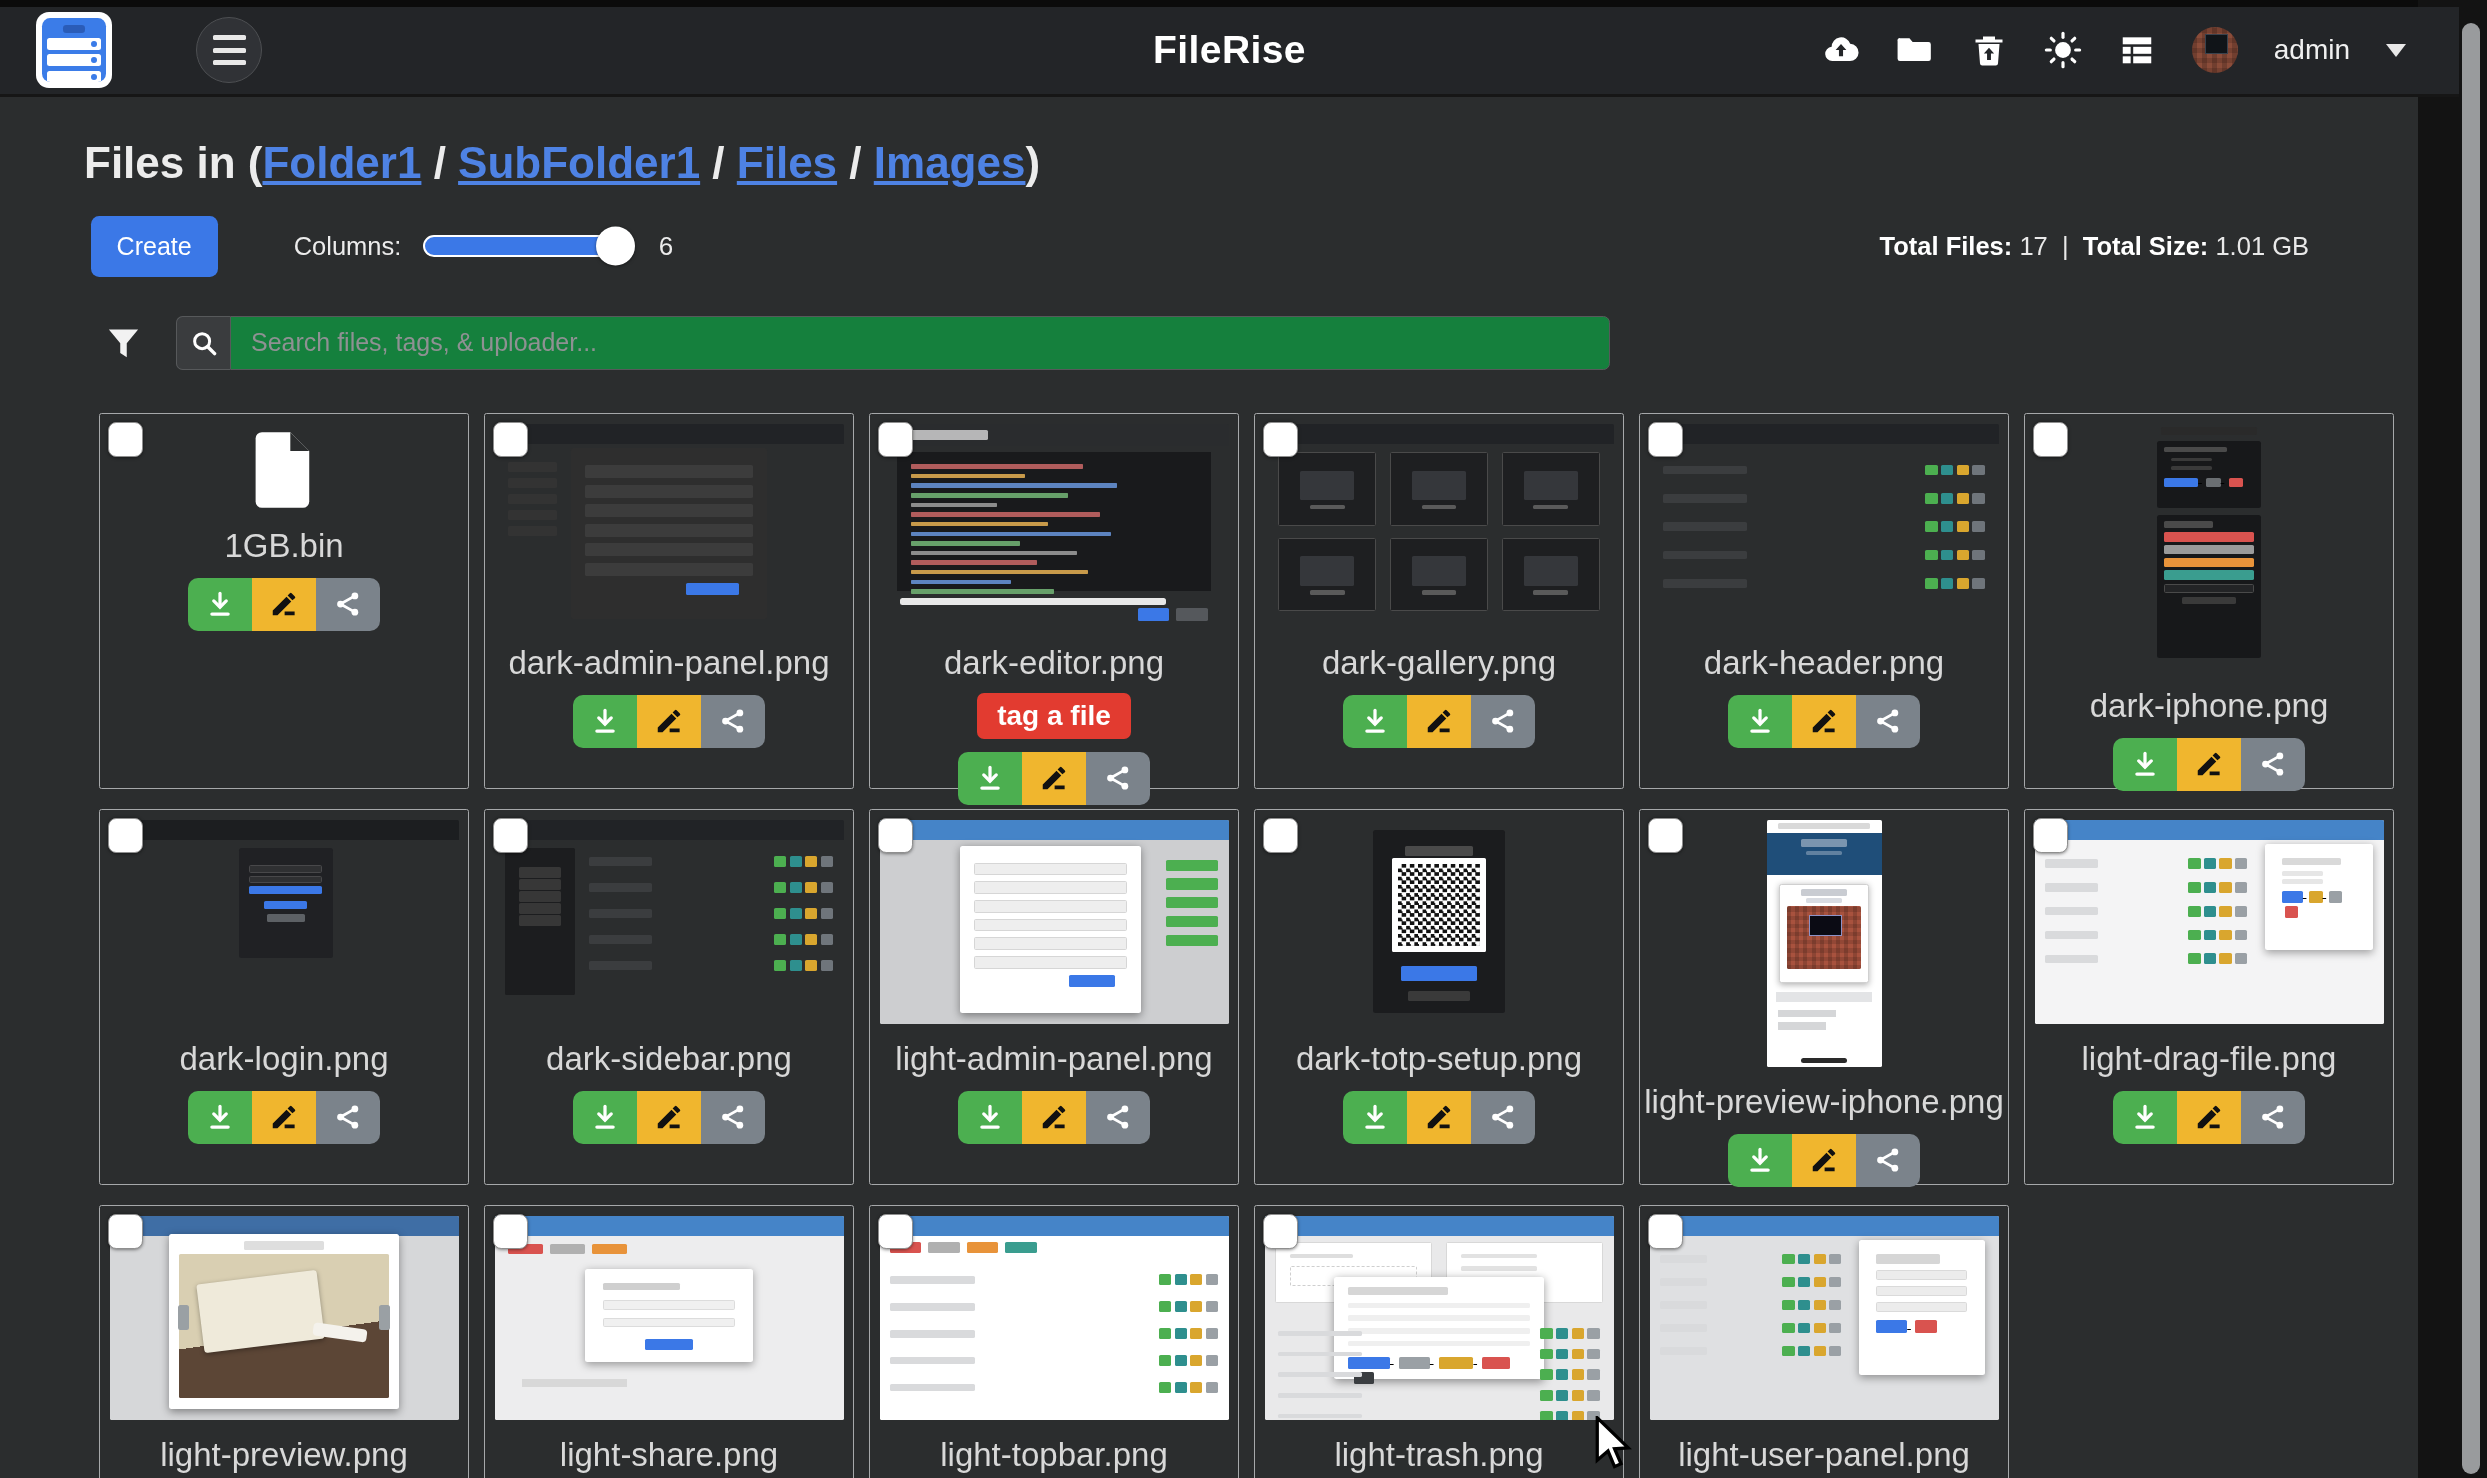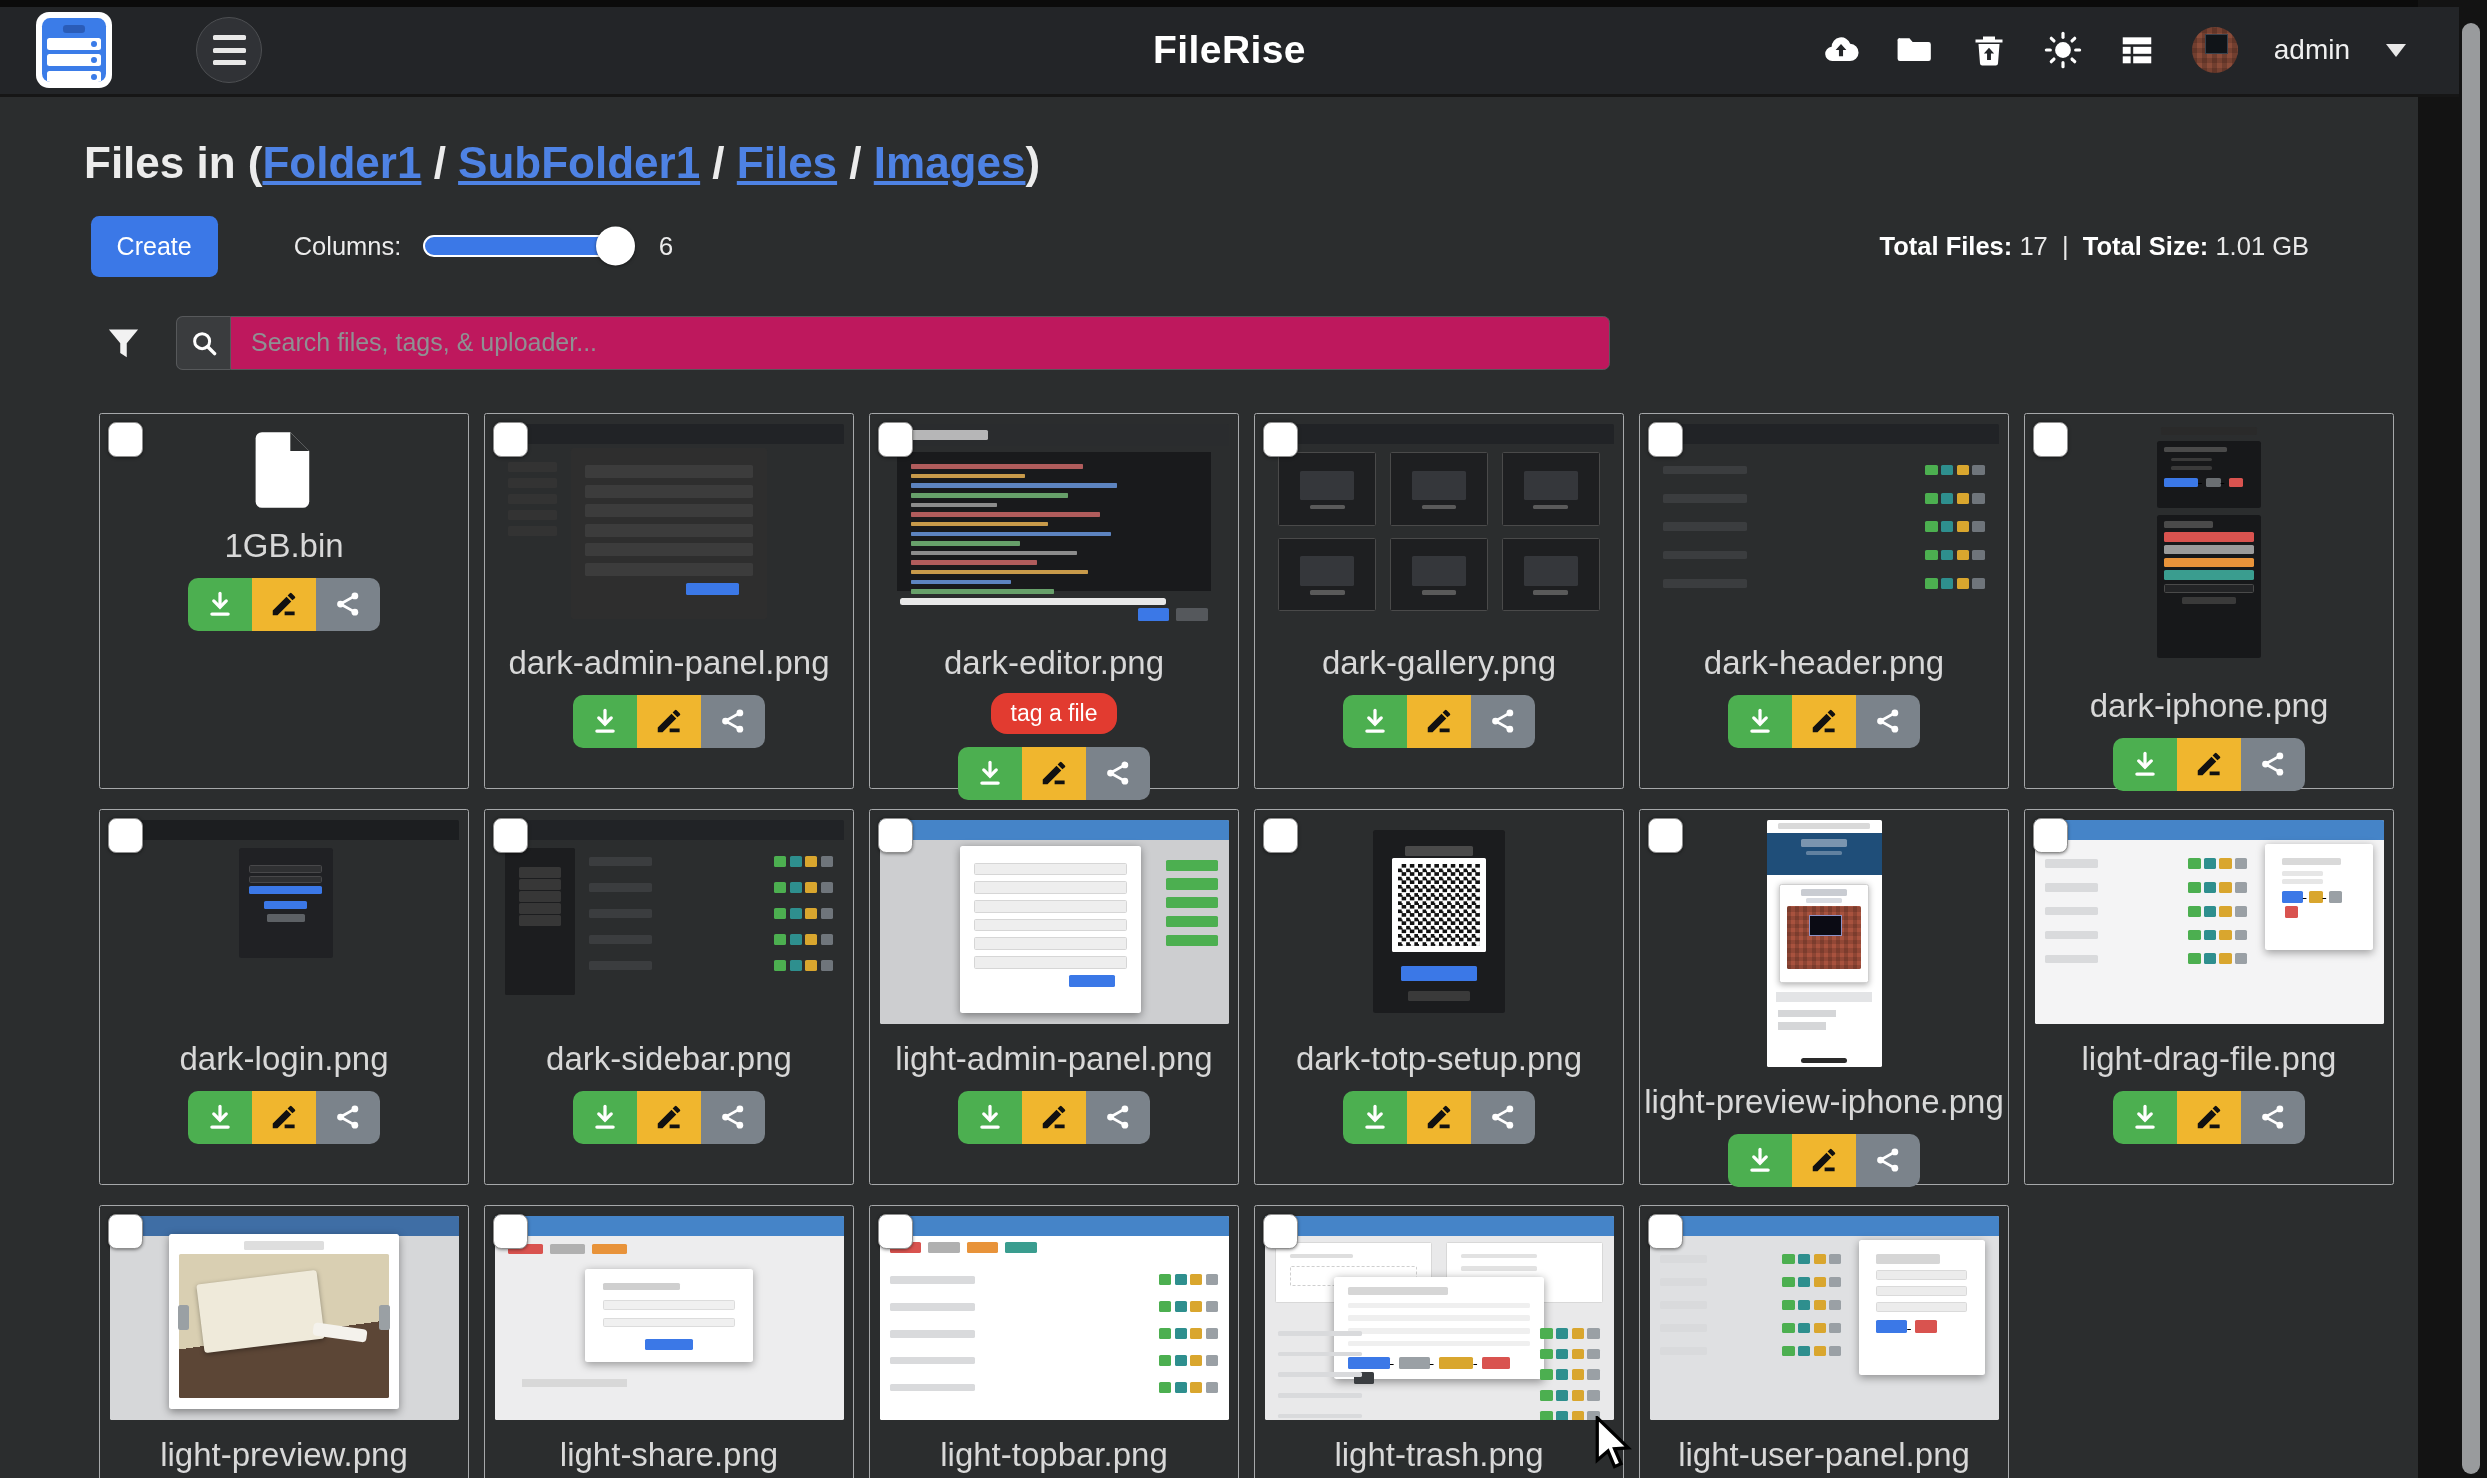--- a/index.html
+++ b/index.html
@@ -53,7 +53,7 @@
   .search-group{margin-left:33px;display:flex;width:1434px;height:54px;flex:none;}
   .search-iconbox{width:53px;background:#3a3c3e;border:1.6px solid #57595b;border-right:none;
     border-radius:6.6px 0 0 6.6px;display:flex;align-items:center;justify-content:center;cursor:pointer;}
-  .search-input{flex:1;background:#be185d;border:1.6px solid #57595b;border-radius:0 6.6px 6.6px 0;
+  .search-input{flex:1;background:#15803d;border:1.6px solid #57595b;border-radius:0 6.6px 6.6px 0;
     color:#dddddd;font-size:25px;padding:16px 20px;font-family:inherit;outline:none;}
   .search-input::placeholder{color:#8f9193;}
   .pag{display:flex;align-items:center;margin-left:38px;}

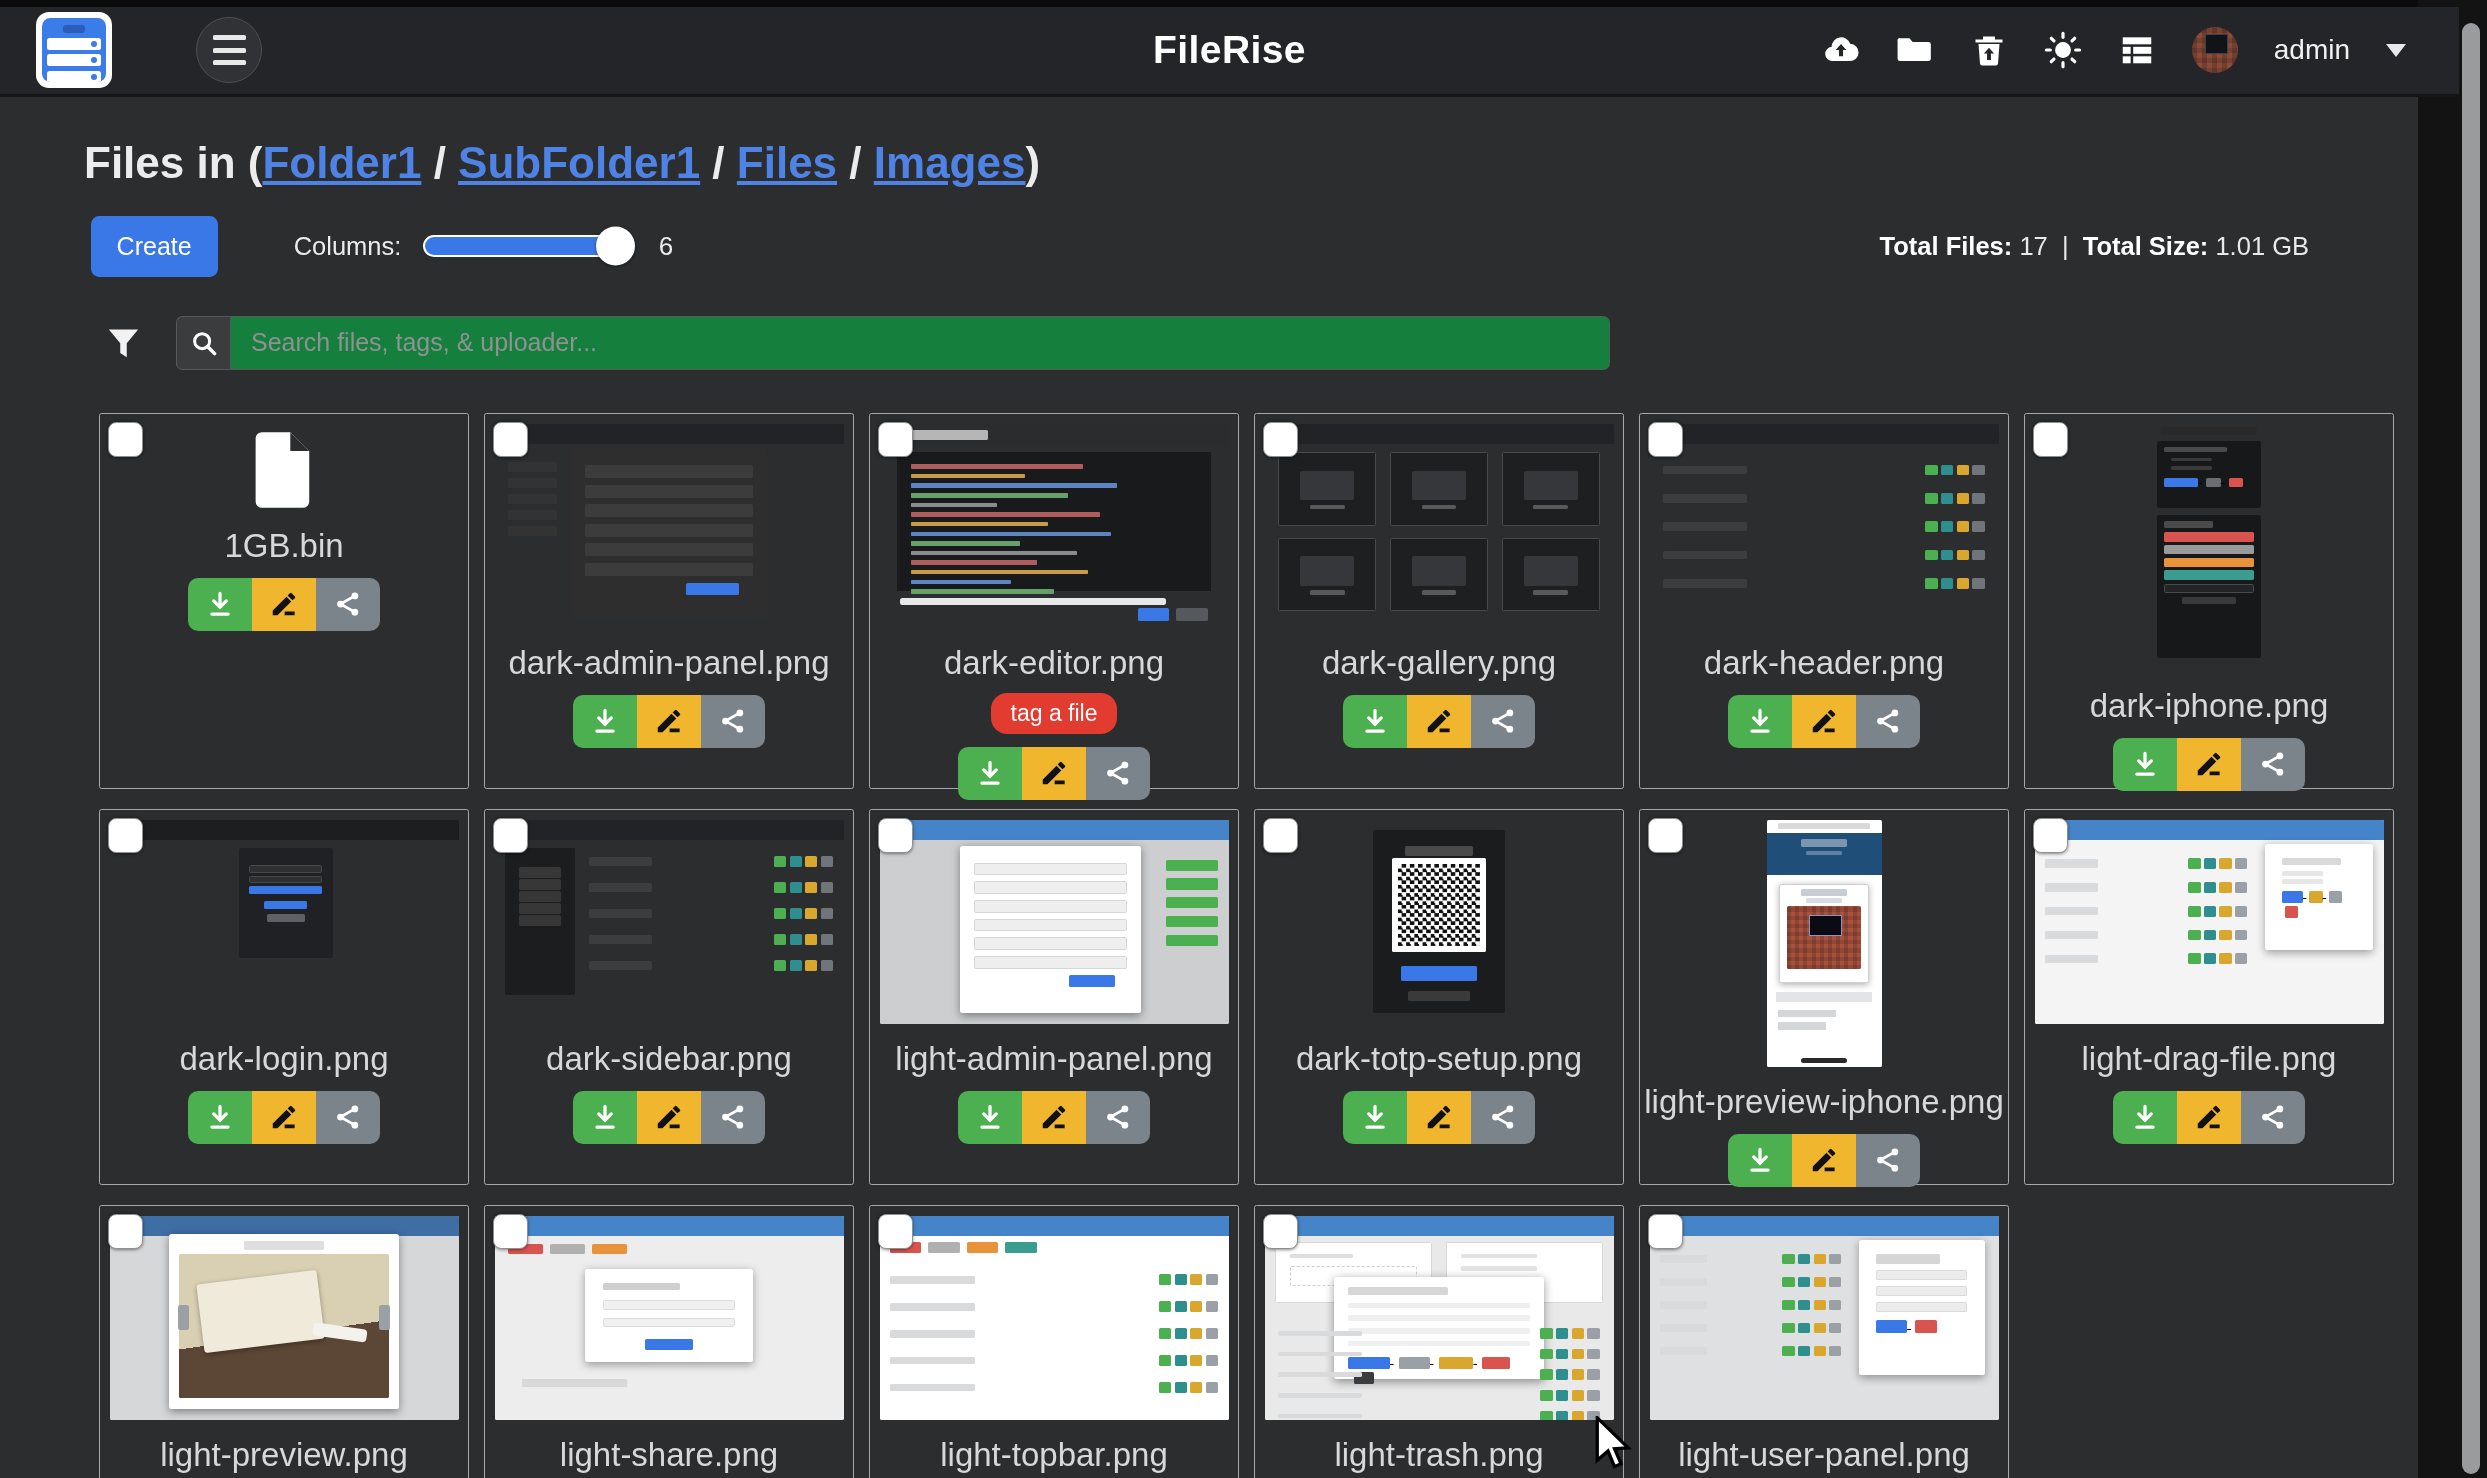--- a/index.html
+++ b/index.html
@@ -88,8 +88,8 @@
   .photo{background:linear-gradient(172deg,#d9cfb2 0 55%,#5c4636 55% 100%);position:relative;}
   .doc{width:76px;height:82px;margin-top:5px;flex:none;}
   .fname{margin-top:16.4px;color:#d8d8d8;font-size:33px;white-space:nowrap;}
-  .badge{margin-top:11.5px;background:#e23b30;color:#fff;font-weight:normal;font-size:23px;
-    padding:6.6px 20px;border-radius:16px;cursor:pointer;}
+  .badge{margin-top:11.5px;background:#e23b30;color:#fff;font-weight:bold;font-size:28px;
+    padding:6.6px 20px;border-radius:7px;cursor:pointer;}
   .acts{margin-top:13px;display:flex;}
   .act{width:64px;height:53px;border:none;display:flex;align-items:center;justify-content:center;cursor:pointer;padding:0;}
   .act.dl{background:#4caf50;border-radius:10px 0 0 10px;}

